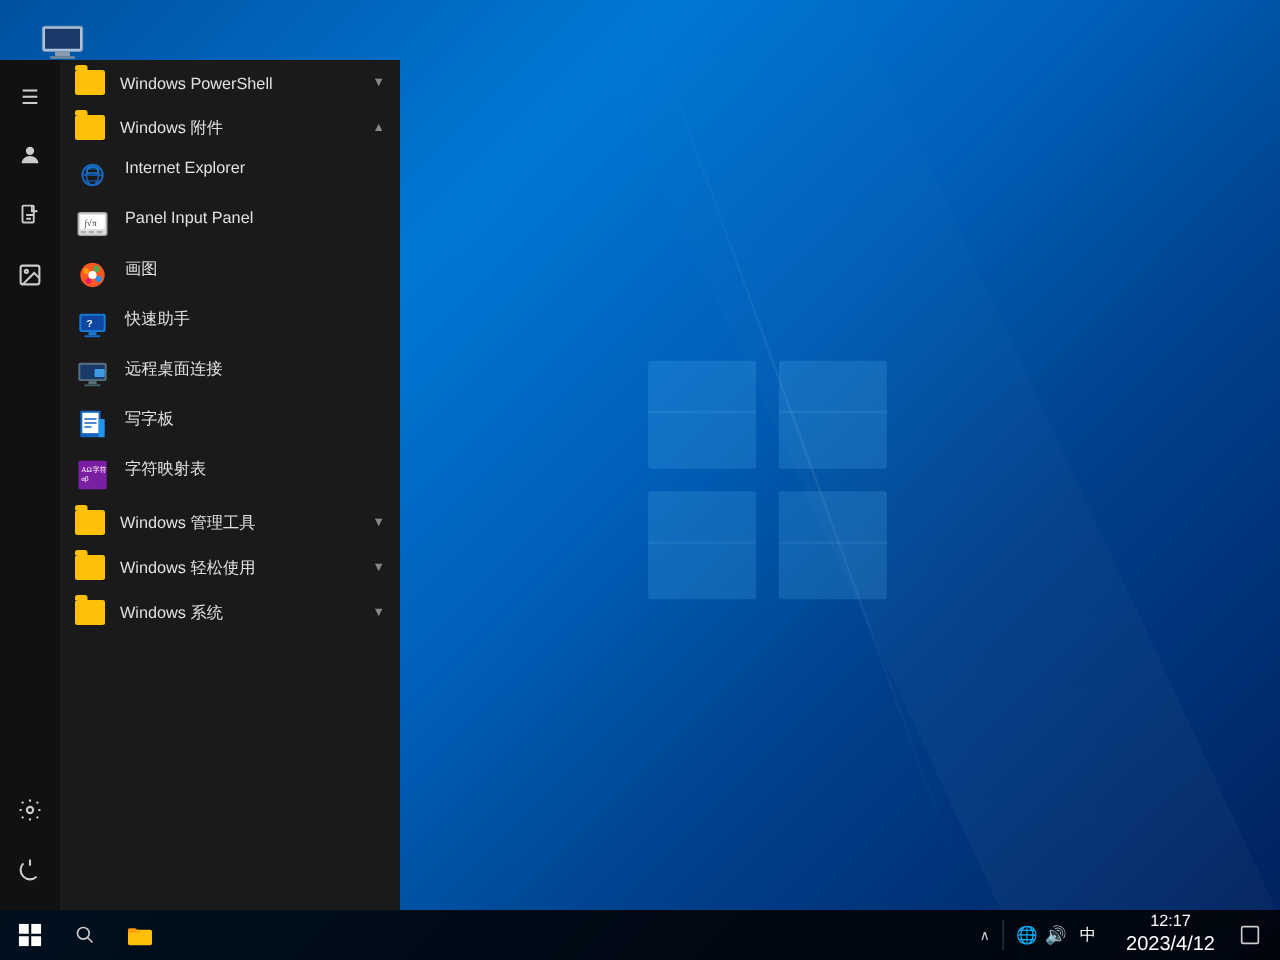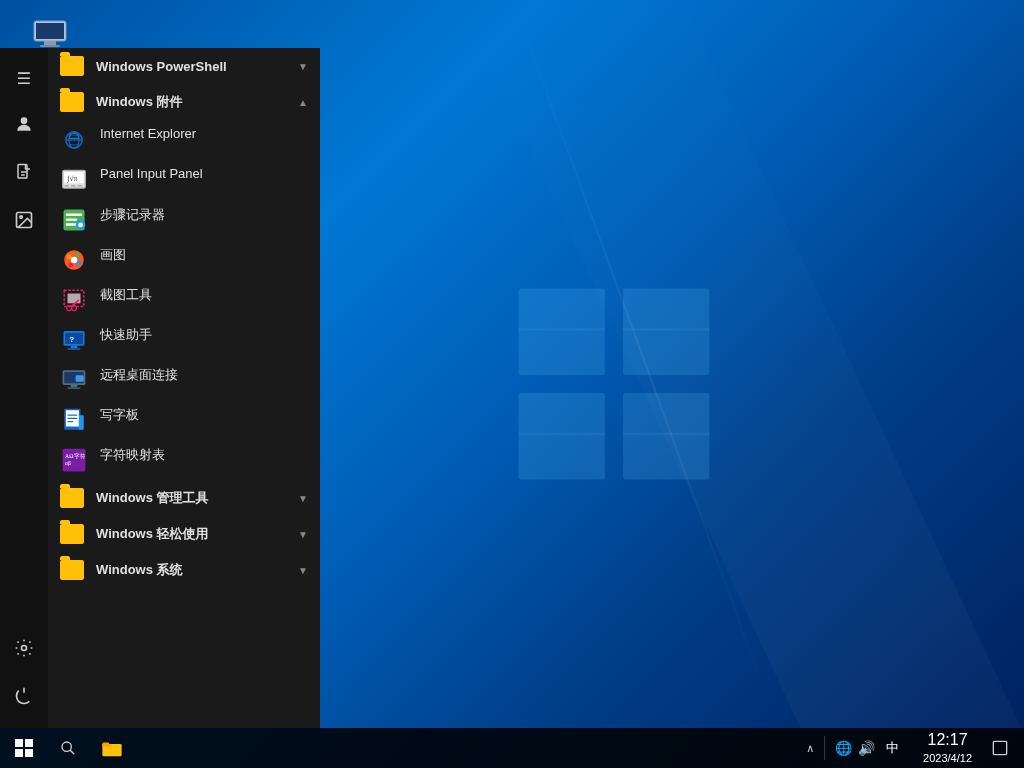--- a/index.html
+++ b/index.html
@@ -209,7 +209,6 @@
       cursor: pointer;
       font-size: 13px;
       color: #e0e0e0;
-      font-weight: bold;
     }
 
     .folder-icon {

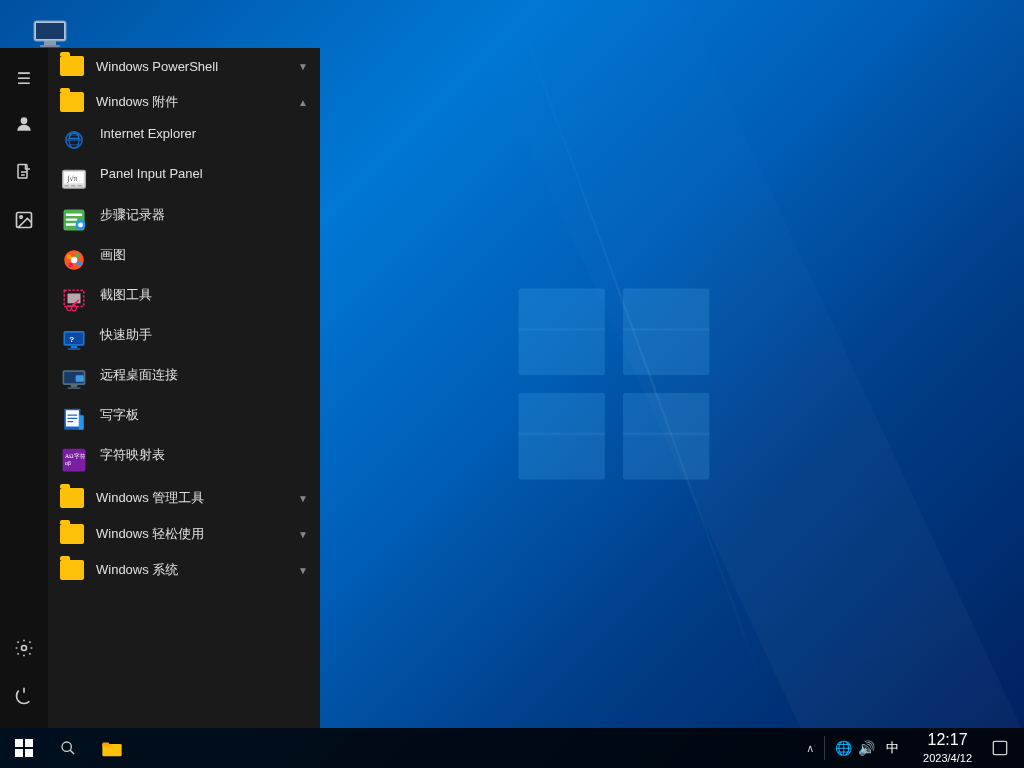--- a/index.html
+++ b/index.html
@@ -428,19 +428,6 @@
 
 
 
-      <div class="app-item">
-        <div class="app-icon">
-          <svg width="26" height="26" viewBox="0 0 32 32">
-            <rect x="3" y="3" width="26" height="26" rx="3" fill="#4CAF50"></rect>
-            <rect x="6" y="8" width="20" height="3" rx="1" fill="white"></rect>
-            <rect x="6" y="14" width="14" height="3" rx="1" fill="white"></rect>
-            <rect x="6" y="20" width="17" height="3" rx="1" fill="white"></rect>
-            <circle cx="24" cy="22" r="6" fill="#2196F3"></circle>
-            <circle cx="24" cy="22" r="3" fill="white"></circle>
-          </svg>
-        </div>
-        <span>步骤记录器</span>
-      </div>
 
       <div class="app-item">
         <div class="app-icon">

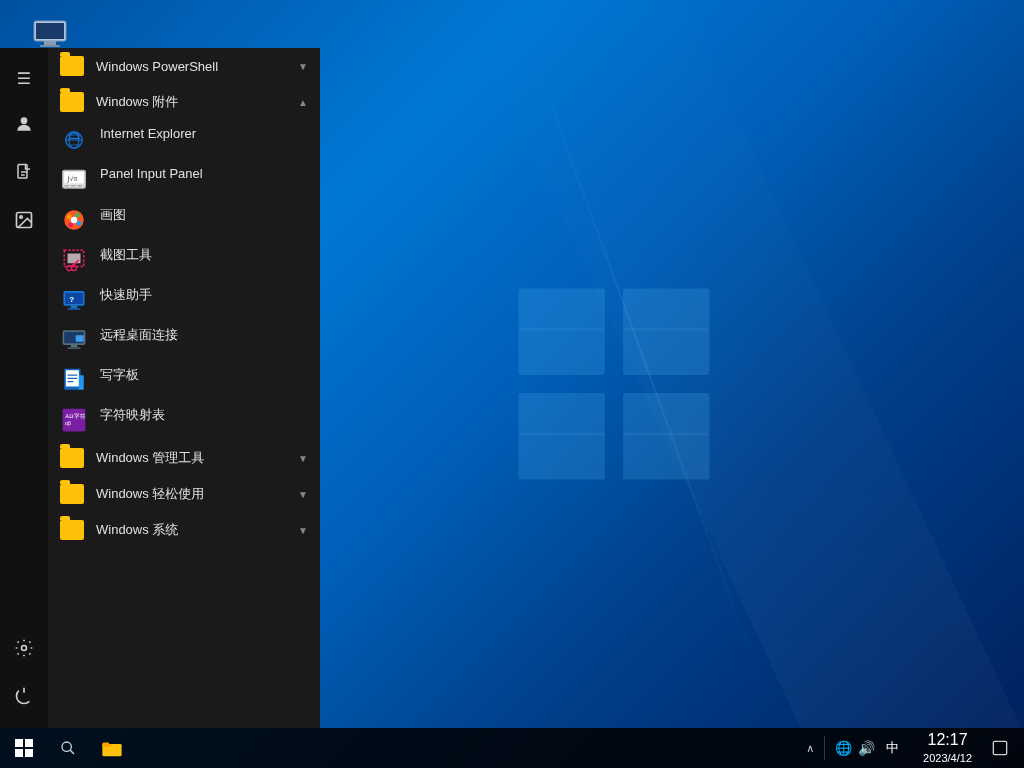--- a/index.html
+++ b/index.html
@@ -444,20 +444,6 @@
       </div>
 
 
-      <div class="app-item">
-        <div class="app-icon">
-          <svg width="26" height="26" viewBox="0 0 32 32">
-            <polygon points="4,4 28,4 28,24 4,24" fill="none" stroke="#E91E63" stroke-width="2" stroke-dasharray="3,2"></polygon>
-            <rect x="8" y="8" width="16" height="12" fill="#FCE4EC" opacity="0.7"></rect>
-
-            <circle cx="10" cy="26" r="3" fill="none" stroke="#E91E63" stroke-width="1.5"></circle>
-            <circle cx="16" cy="26" r="3" fill="none" stroke="#E91E63" stroke-width="1.5"></circle>
-            <line x1="12" y1="24" x2="22" y2="16" stroke="#E91E63" stroke-width="1.5"></line>
-            <line x1="14" y1="24" x2="22" y2="16" stroke="#E91E63" stroke-width="1.5"></line>
-          </svg>
-        </div>
-        <span>截图工具</span>
-      </div>
 
       <div class="app-item">
         <div class="app-icon">

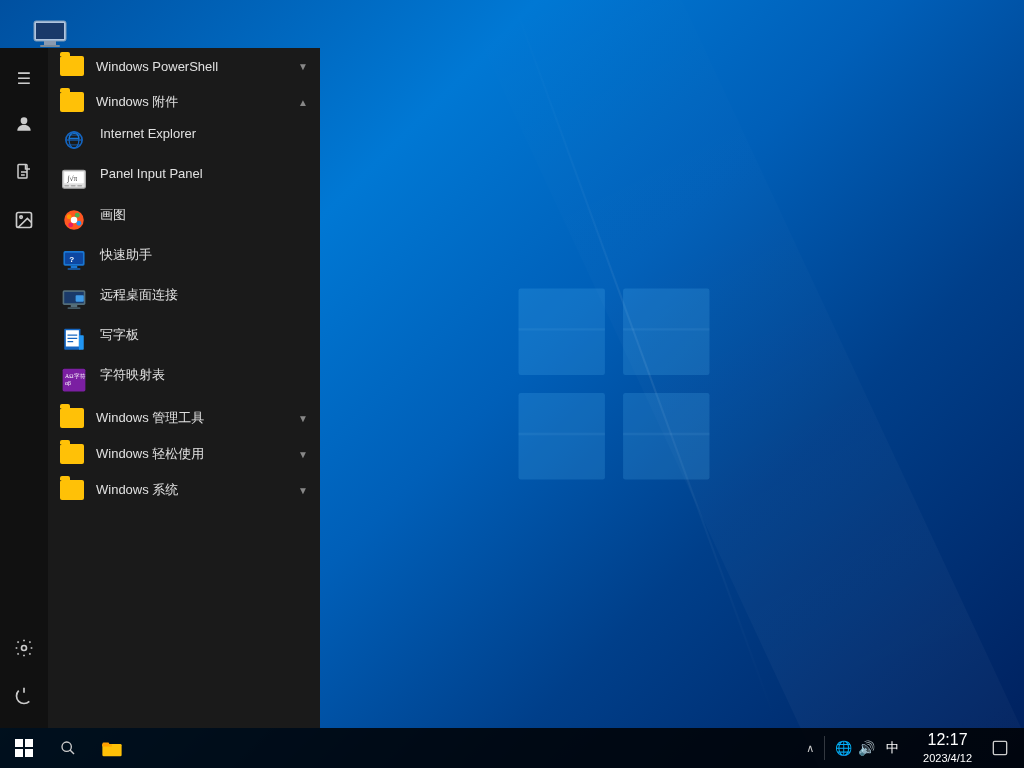--- a/index.html
+++ b/index.html
@@ -127,7 +127,7 @@
       cursor: pointer;
       height: 40px;
     }
-    .tray-time { font-size: 16px; line-height: 1.3; }
+    .tray-time { font-size: 13px; line-height: 1.3; }
     .tray-date { font-size: 11px; line-height: 1.3; }
 
     .tray-notification {

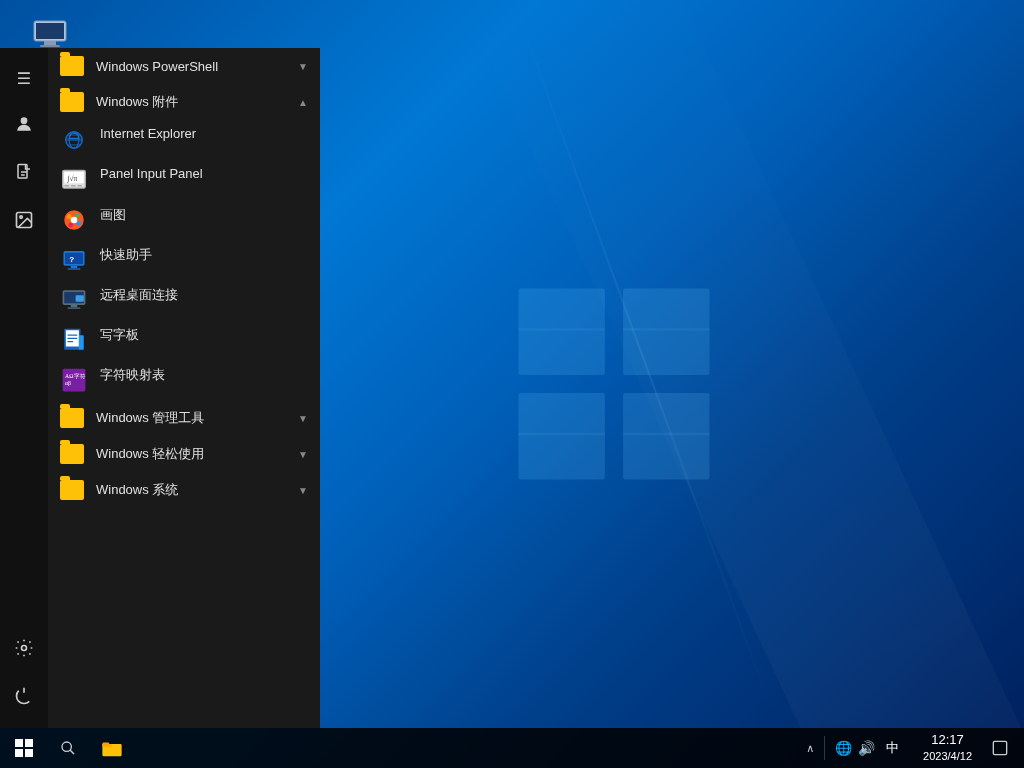--- a/index.html
+++ b/index.html
@@ -128,7 +128,7 @@
       height: 40px;
     }
     .tray-time { font-size: 13px; line-height: 1.3; }
-    .tray-date { font-size: 11px; line-height: 1.3; }
+    .tray-date { font-size: 16px; line-height: 1.3; }
 
     .tray-notification {
       width: 32px;

